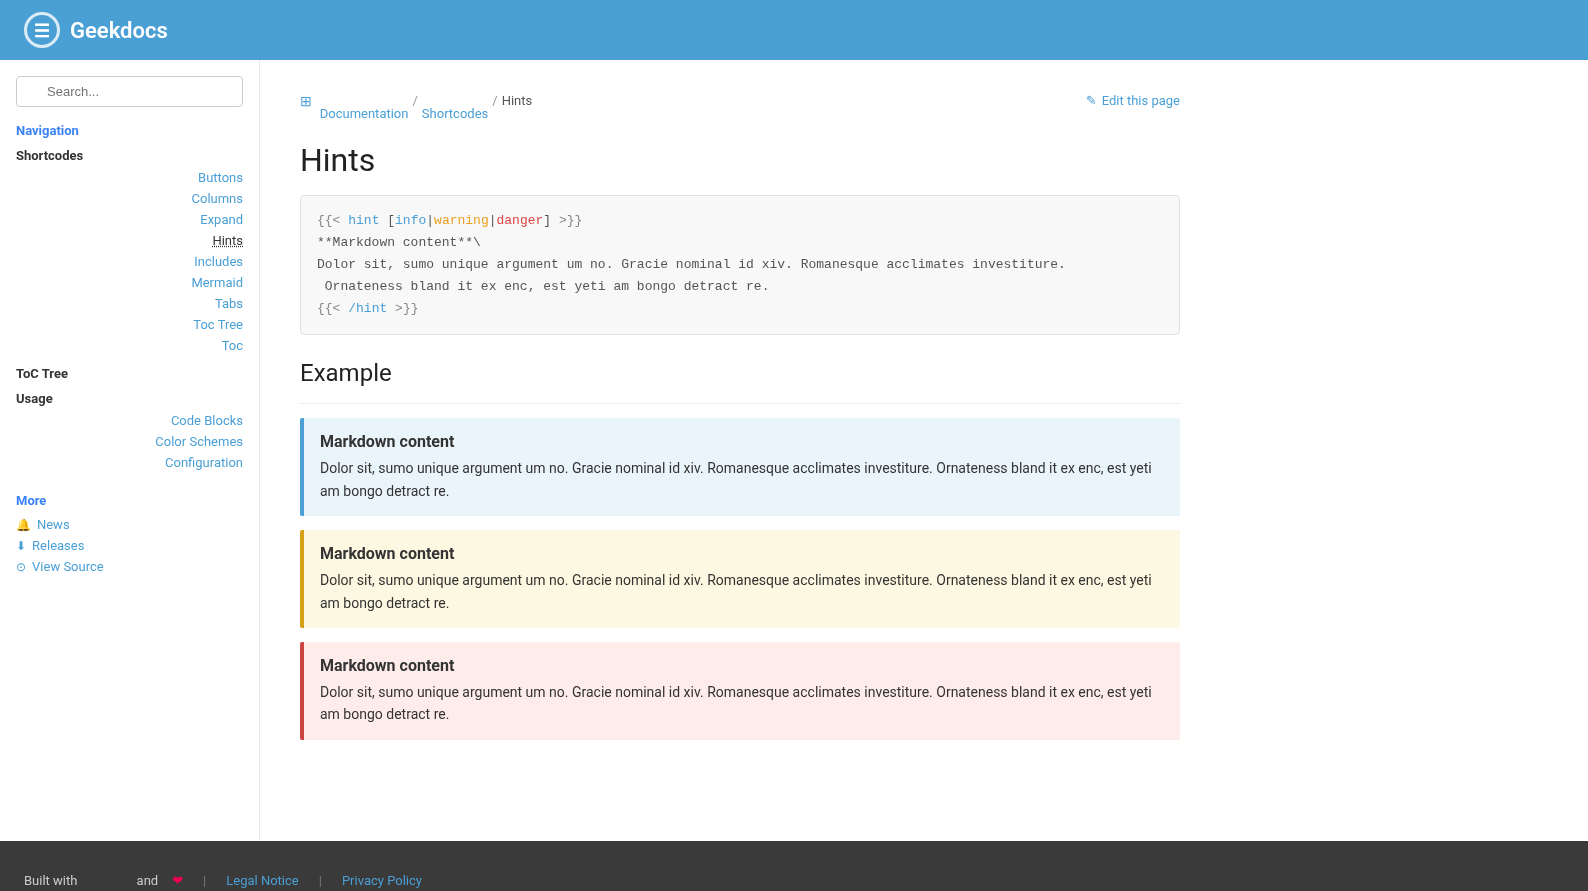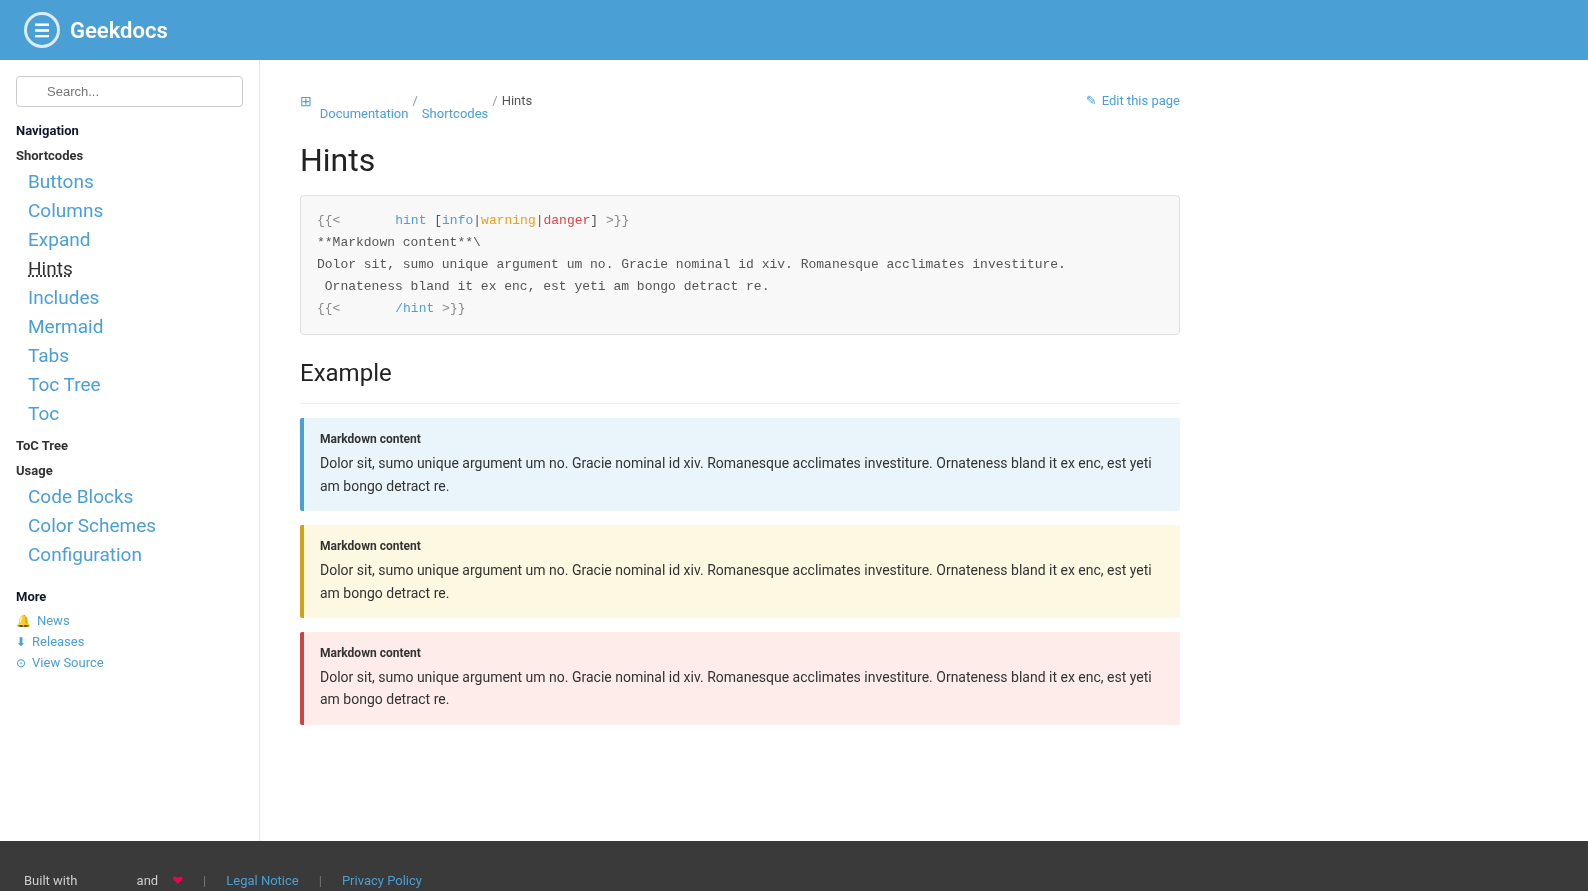--- a/index.html
+++ b/index.html
@@ -75,7 +75,7 @@
     .nav-section-title {
       font-size: 13px;
       font-weight: 700;
-      color: #0f172a;
+      color: #3b82f6;
       margin: 14px 0 6px 0;
       text-transform: none;
     }

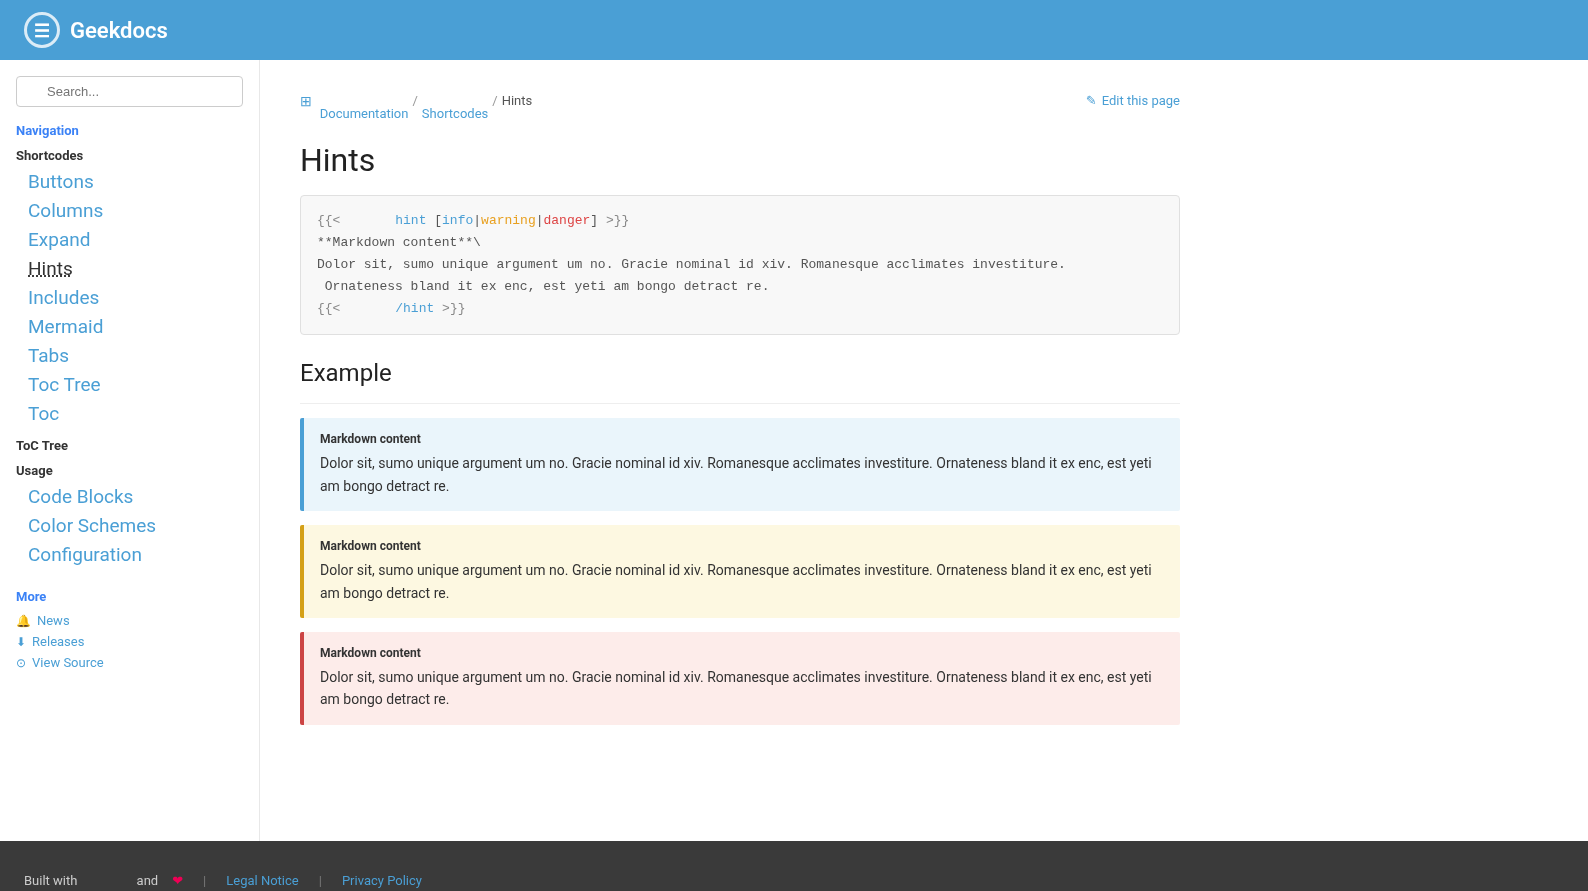--- a/index.html
+++ b/index.html
@@ -88,10 +88,11 @@
     .nav-item {
       display: block;
       padding: 3px 0 3px 12px;
-      font-size: 19px;
+      font-size: 13px;
       color: #4a9fd5;
       text-decoration: none;
       cursor: pointer;
+      text-align: right;
     }
     .nav-item.active {
       color: #333;

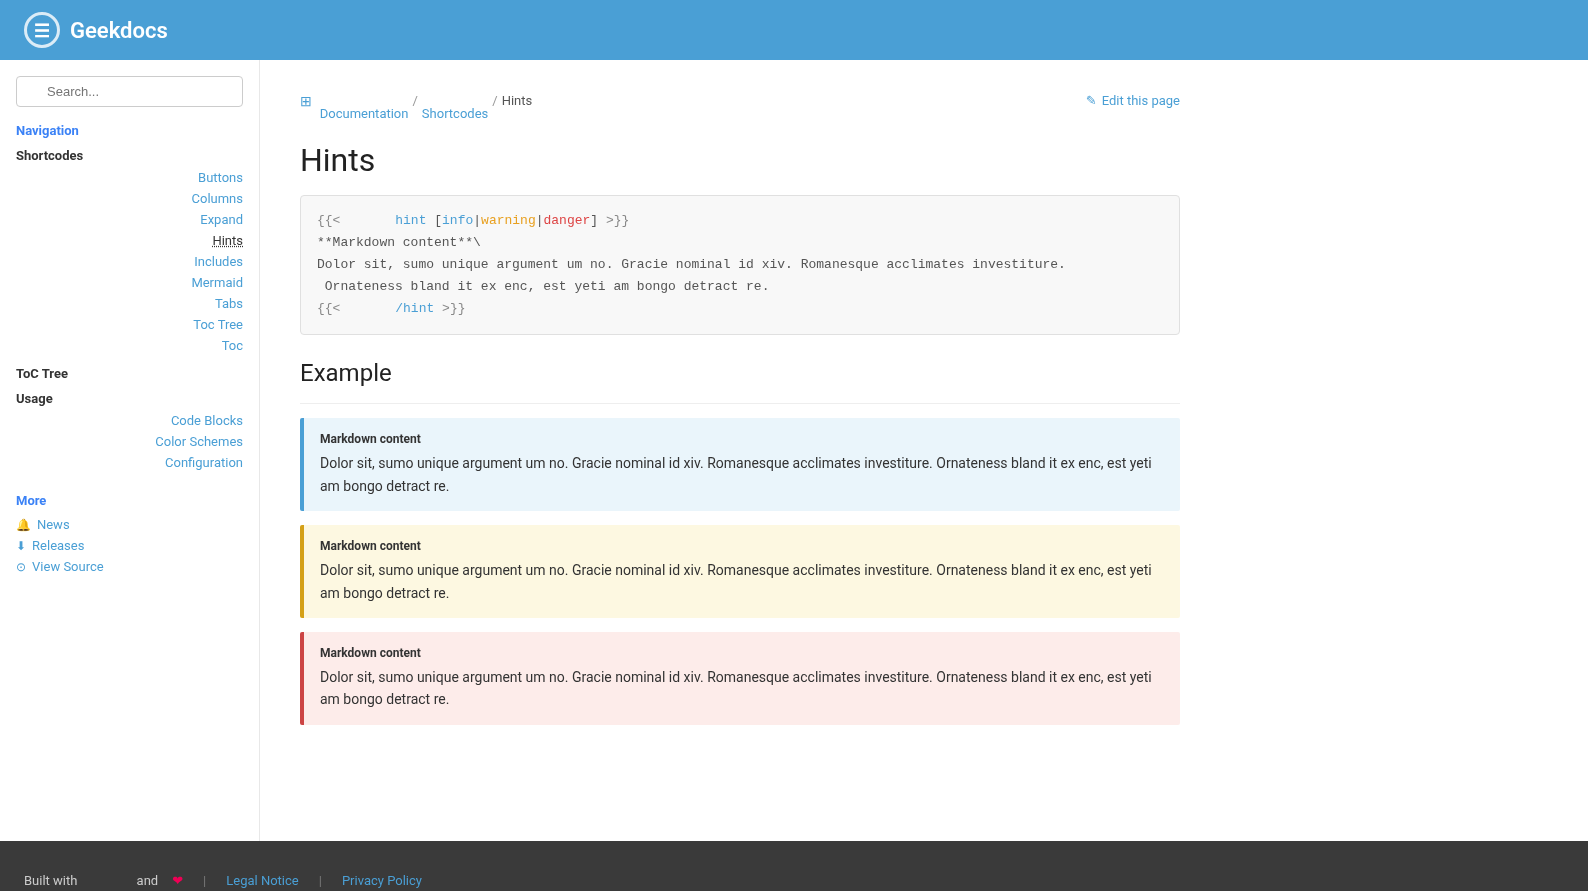--- a/index.html
+++ b/index.html
@@ -195,7 +195,7 @@
     }
     .code-token-brace { color: #888; }
     .code-token-lt { color: #888; }
-    .code-token-keyword { color: #4a9fd5; margin-left: 47px; }
+    .code-token-keyword { color: #4a9fd5; }
     .code-token-info { color: #4a9fd5; }
     .code-token-warning { color: #e8a020; }
     .code-token-danger { color: #d44; }

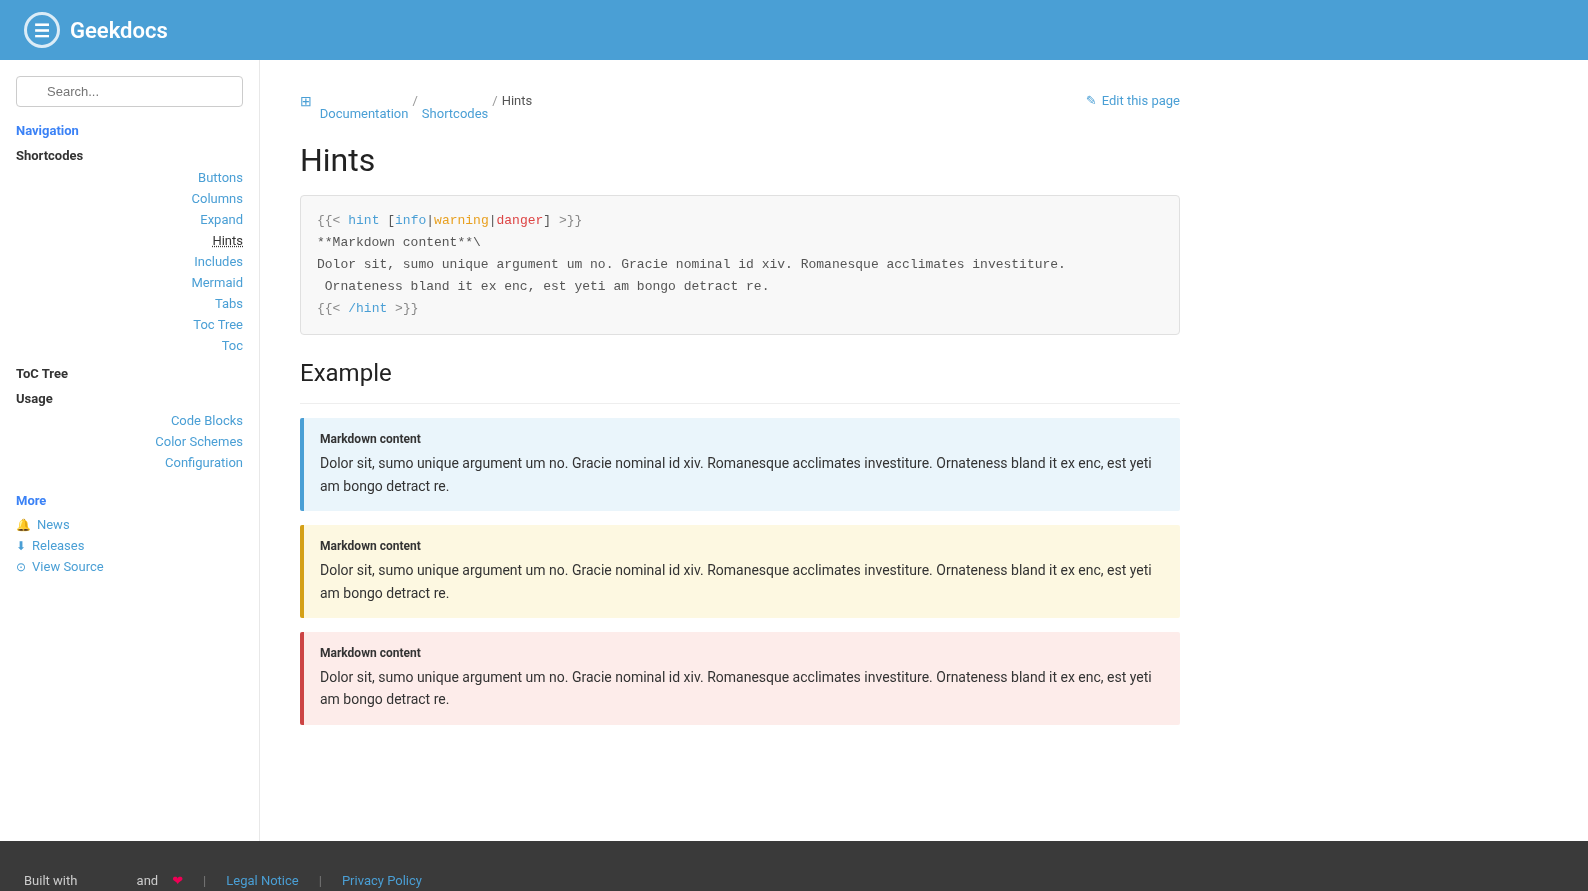--- a/index.html
+++ b/index.html
@@ -221,7 +221,7 @@
     }
     .hint-box-title {
       font-weight: 700;
-      font-size: 12px;
+      font-size: 16px;
       margin-bottom: 6px;
       color: #333;
     }

